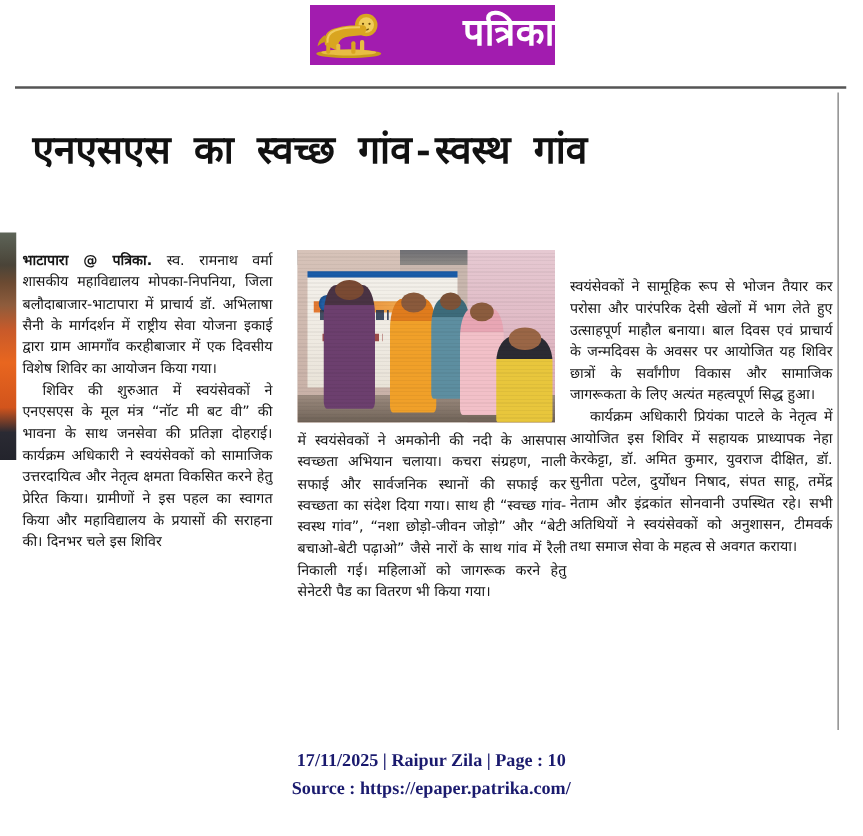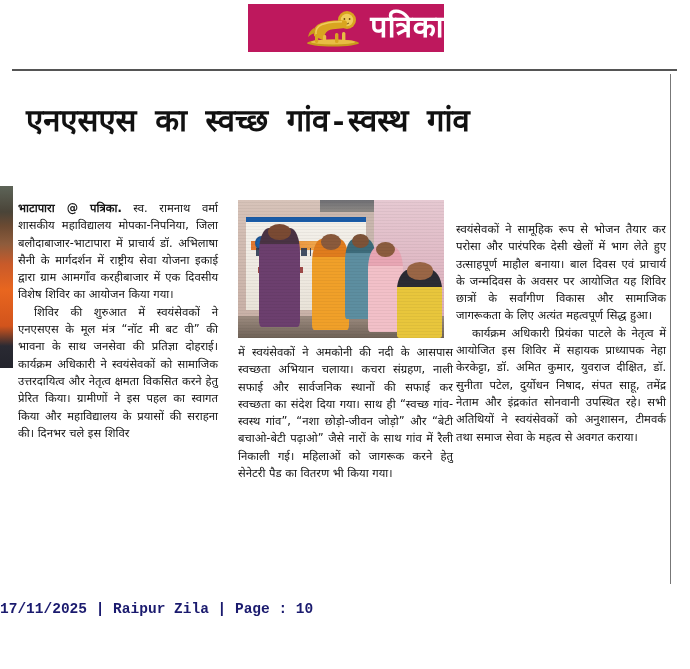--- a/index.html
+++ b/index.html
@@ -22,10 +22,10 @@
     top: 4px;
     width: 196px;
     height: 48px;
-    background: #be185d;
+    background: #a21caf;
     display: flex;
     align-items: center;
-    justify-content: flex-end;
+    justify-content: space-between;
     gap: 6px;
     overflow: hidden;
   }

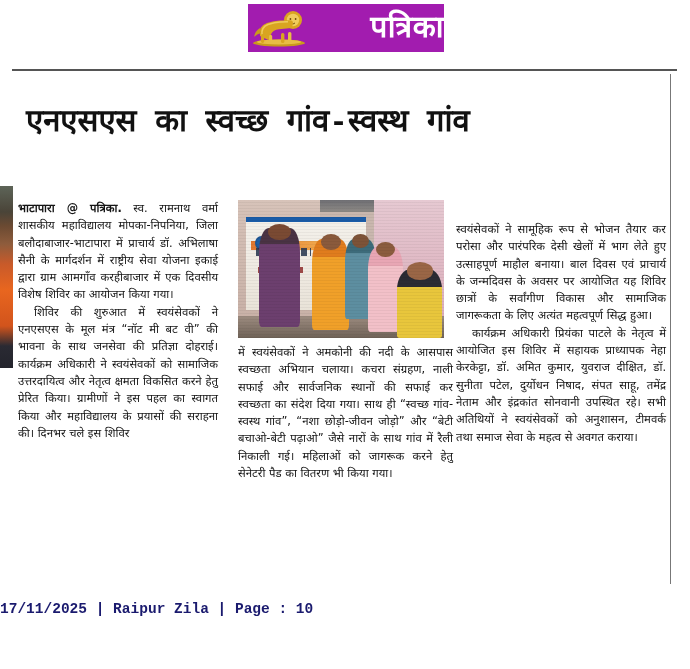--- a/index.html
+++ b/index.html
@@ -177,9 +177,9 @@
     left: 0;
     top: 598px;
     width: 690px;
-    text-align: left;
+    text-align: center;
     color: #1a1a6e;
-    font-family: Liberation Mono, monospace;
+    font-family: Liberation Serif, serif;
     font-size: 14.5px;
     font-weight: bold;
     line-height: 22px;

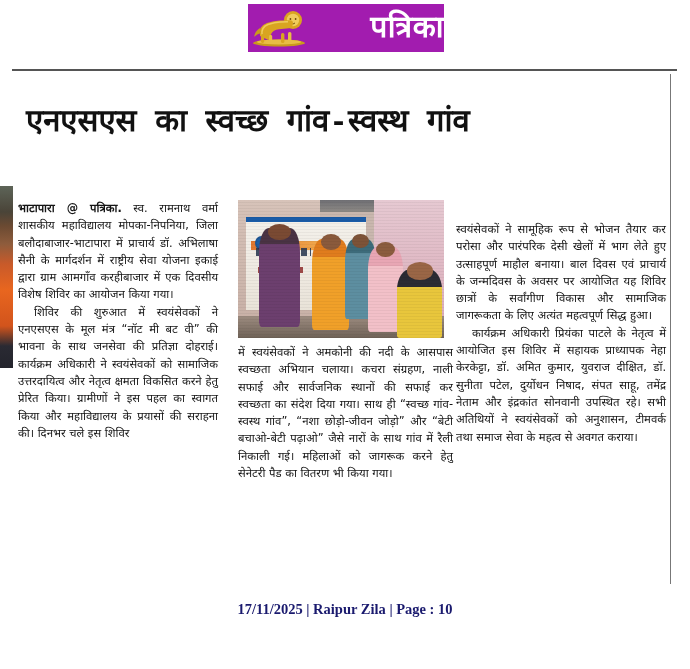--- a/index.html
+++ b/index.html
@@ -267,6 +267,7 @@
 
 <div class="footer">
   <div>17/11/2025 | Raipur Zila | Page : 10</div>
+  <div>Source : https://epaper.patrika.com/</div>
 </div>
 
 </body></html>

